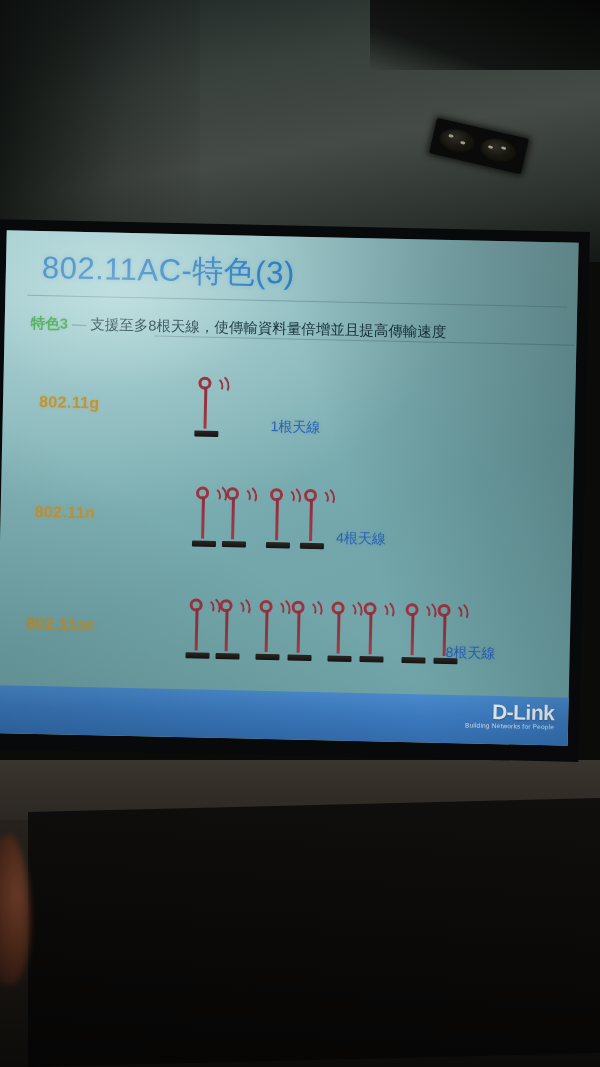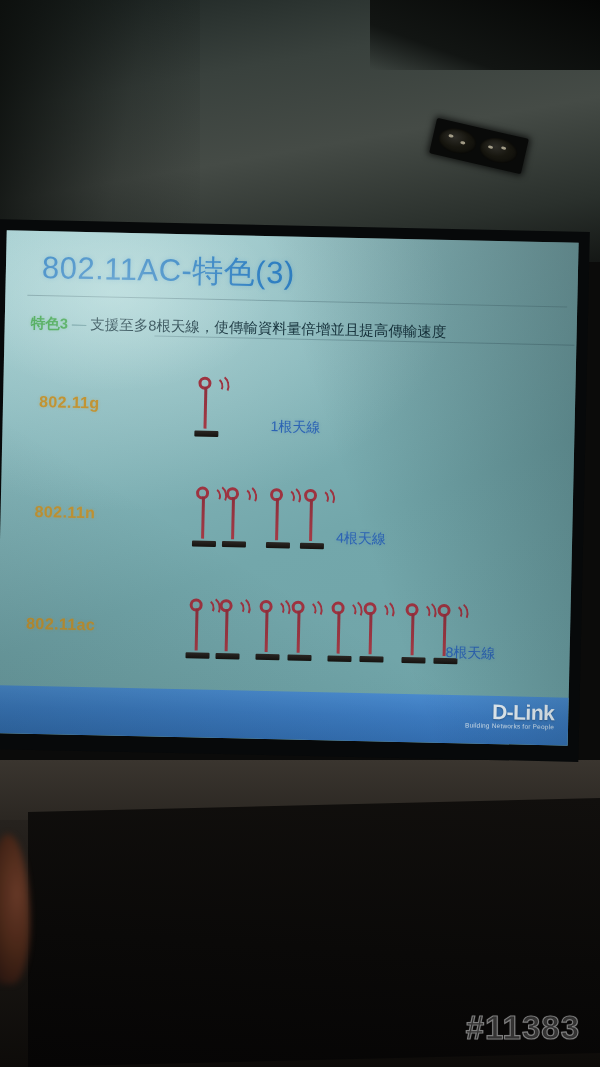--- a/index.html
+++ b/index.html
@@ -263,7 +263,6 @@
     </div>
   </div>
 
-  <div class="watermark">#11383</div>
 </div>
 
 </body></html>

